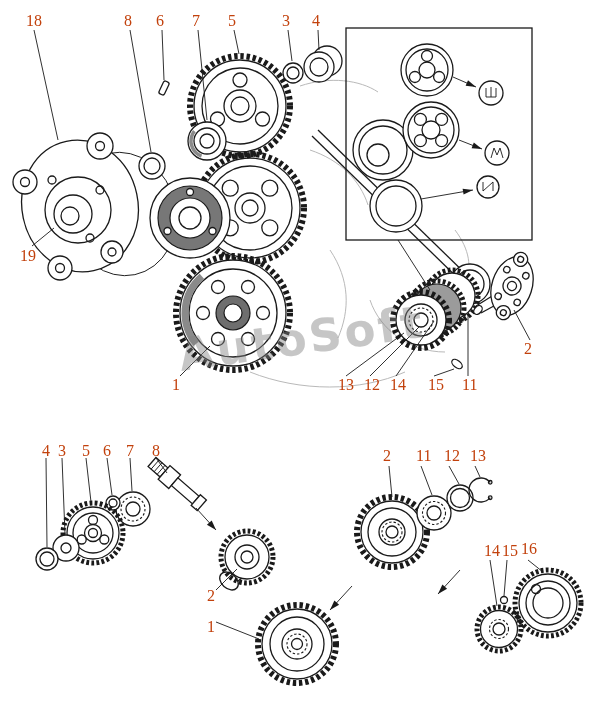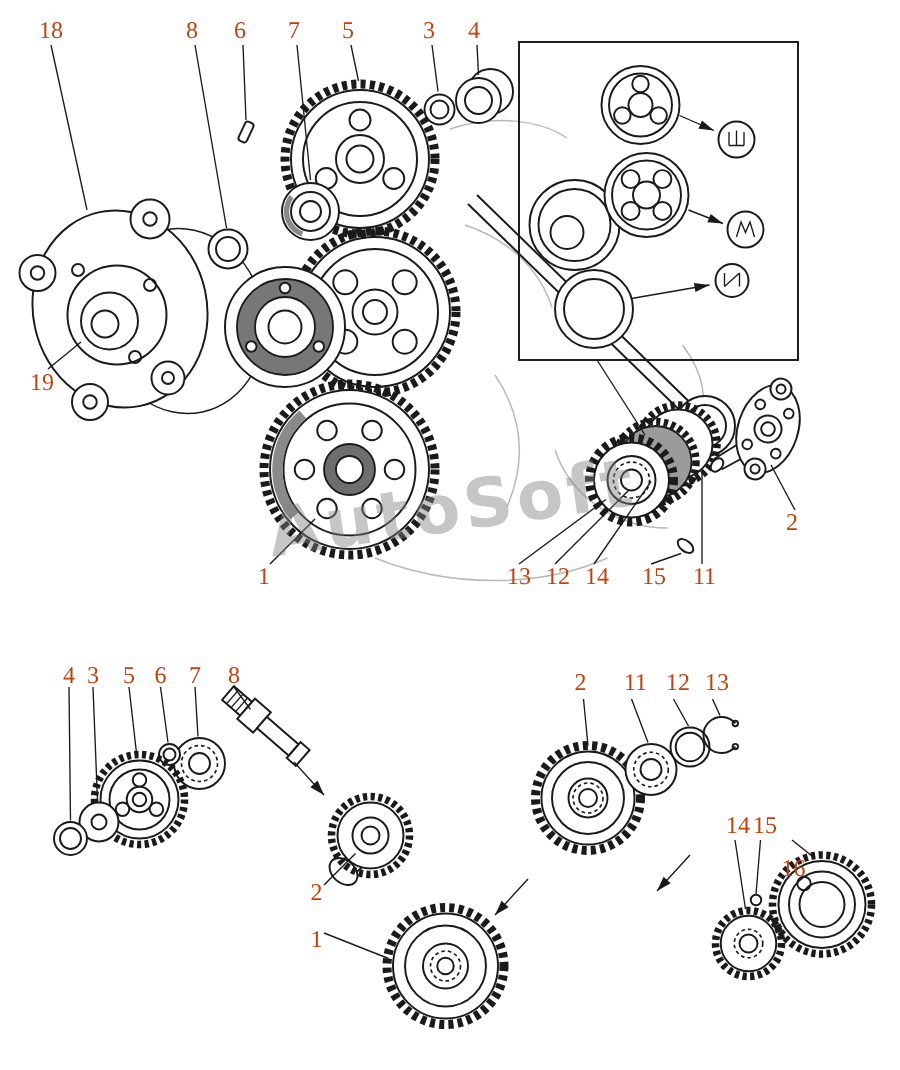--- a/index.html
+++ b/index.html
@@ -404,7 +404,7 @@
 <span class="co" style="left:470px;top:448px">13</span>
 <span class="co" style="left:484px;top:543px">14</span>
 <span class="co" style="left:502px;top:543px">15</span>
-<span class="co" style="left:521px;top:572px">16</span>
+<span class="co" style="left:521px;top:541px">16</span>
 
 </div>
 

